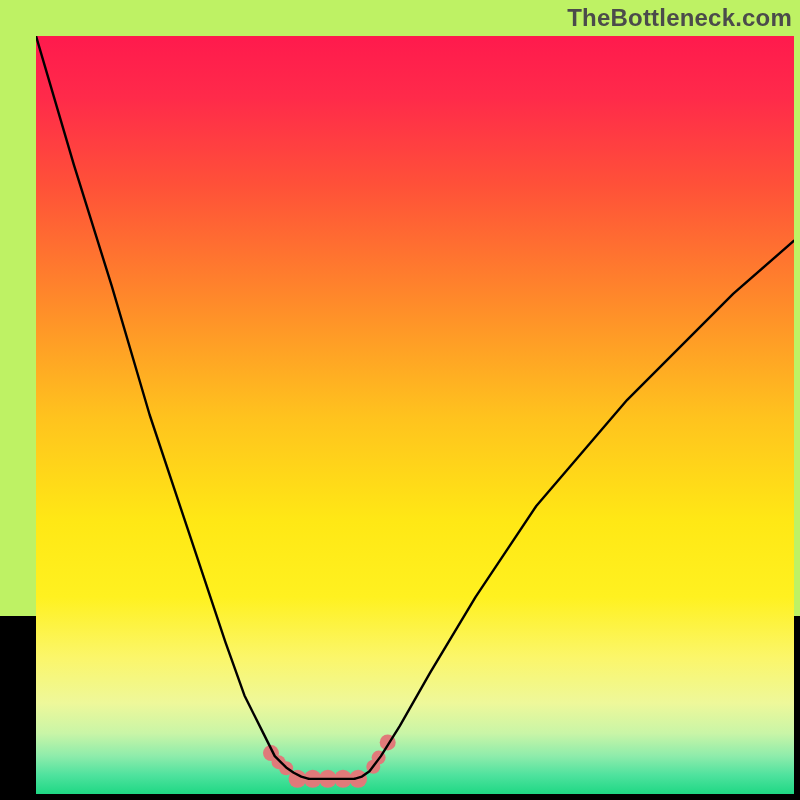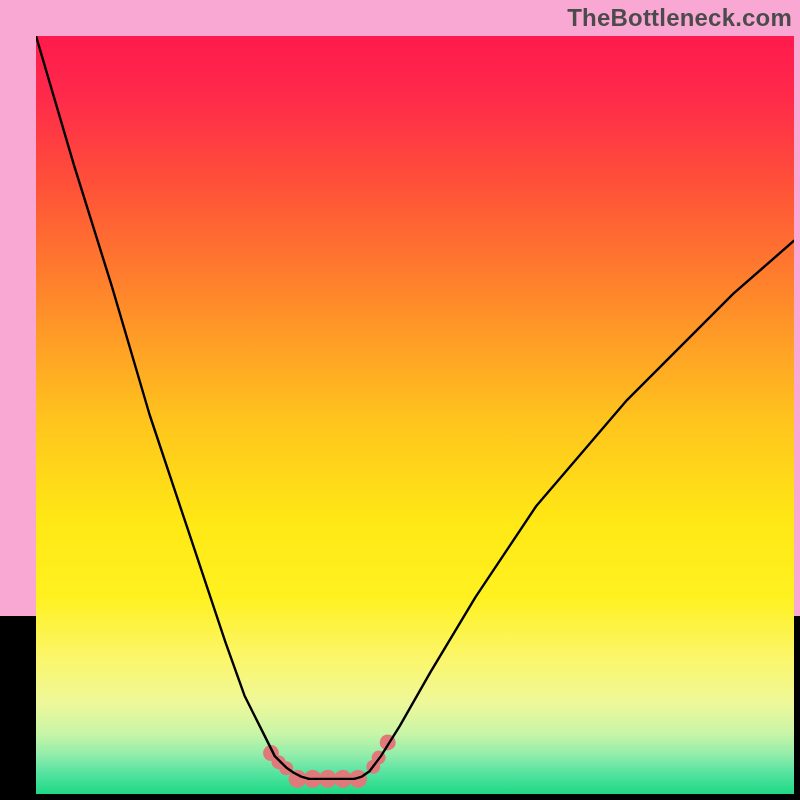--- a/index.html
+++ b/index.html
@@ -16,7 +16,7 @@
     top: 0;
     width: 800px;
     height: 616px;
-    background: #f9a8d4;
+    background: #bef264;
   }
   .plot-area {
     position: absolute;

